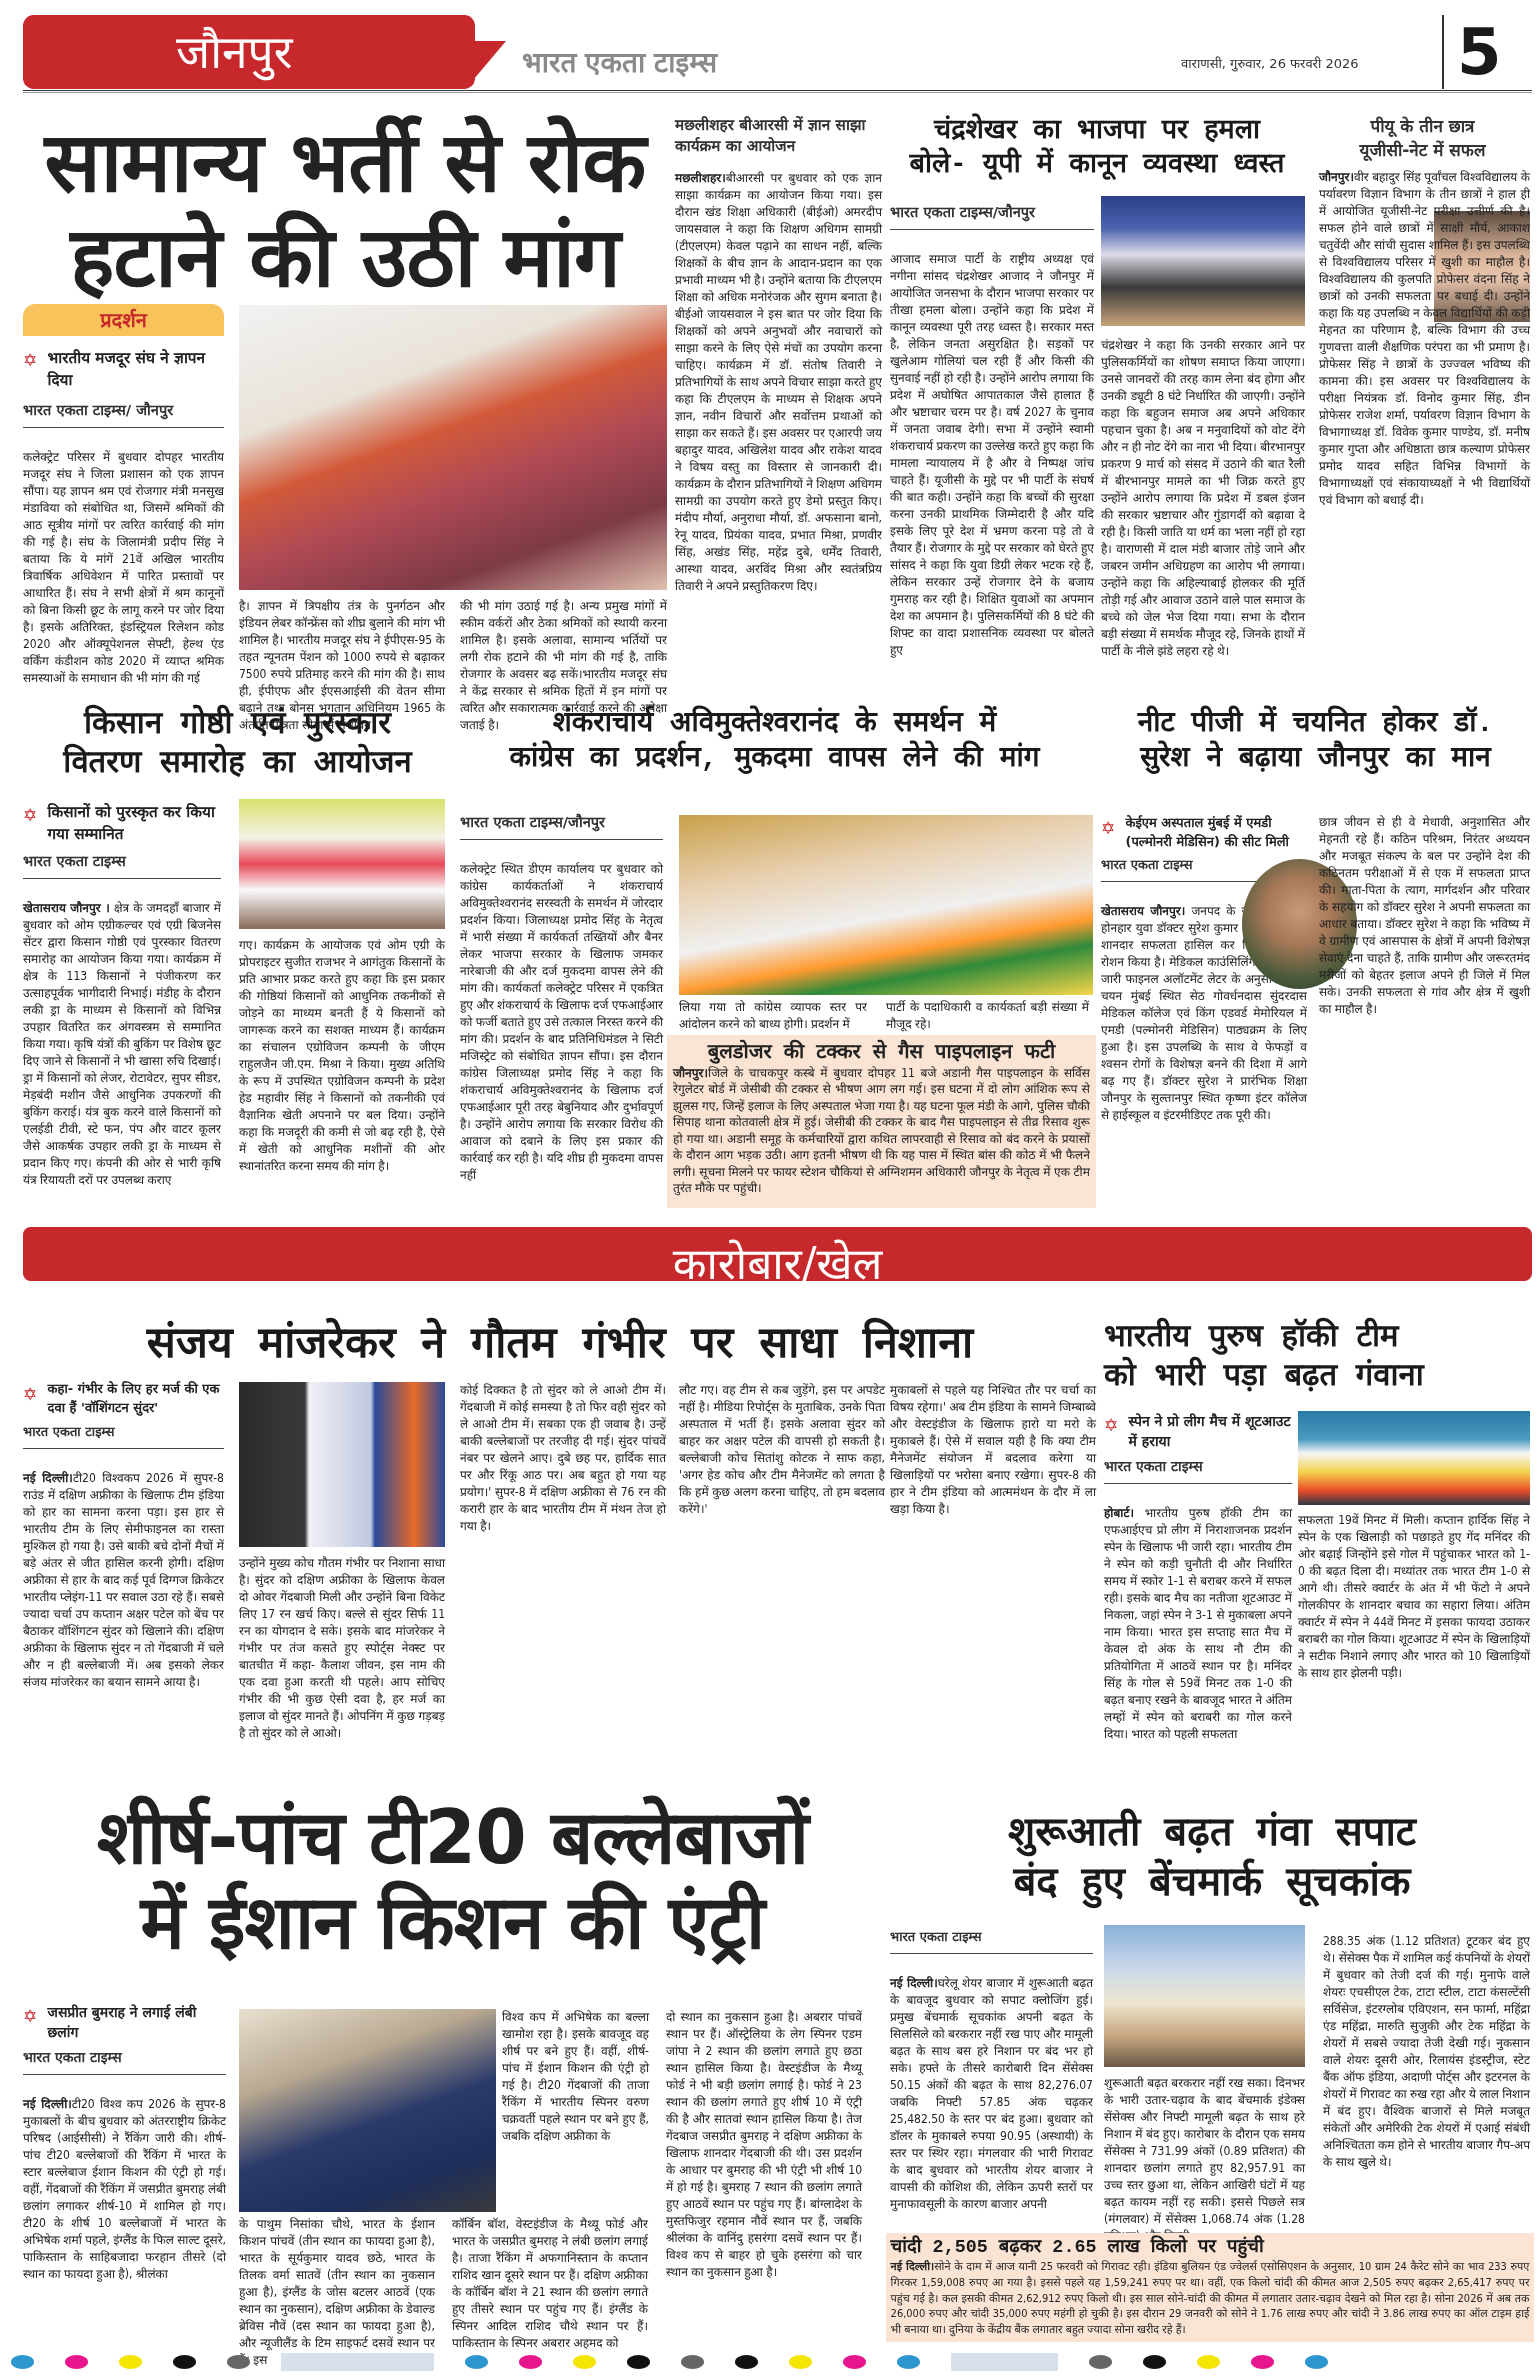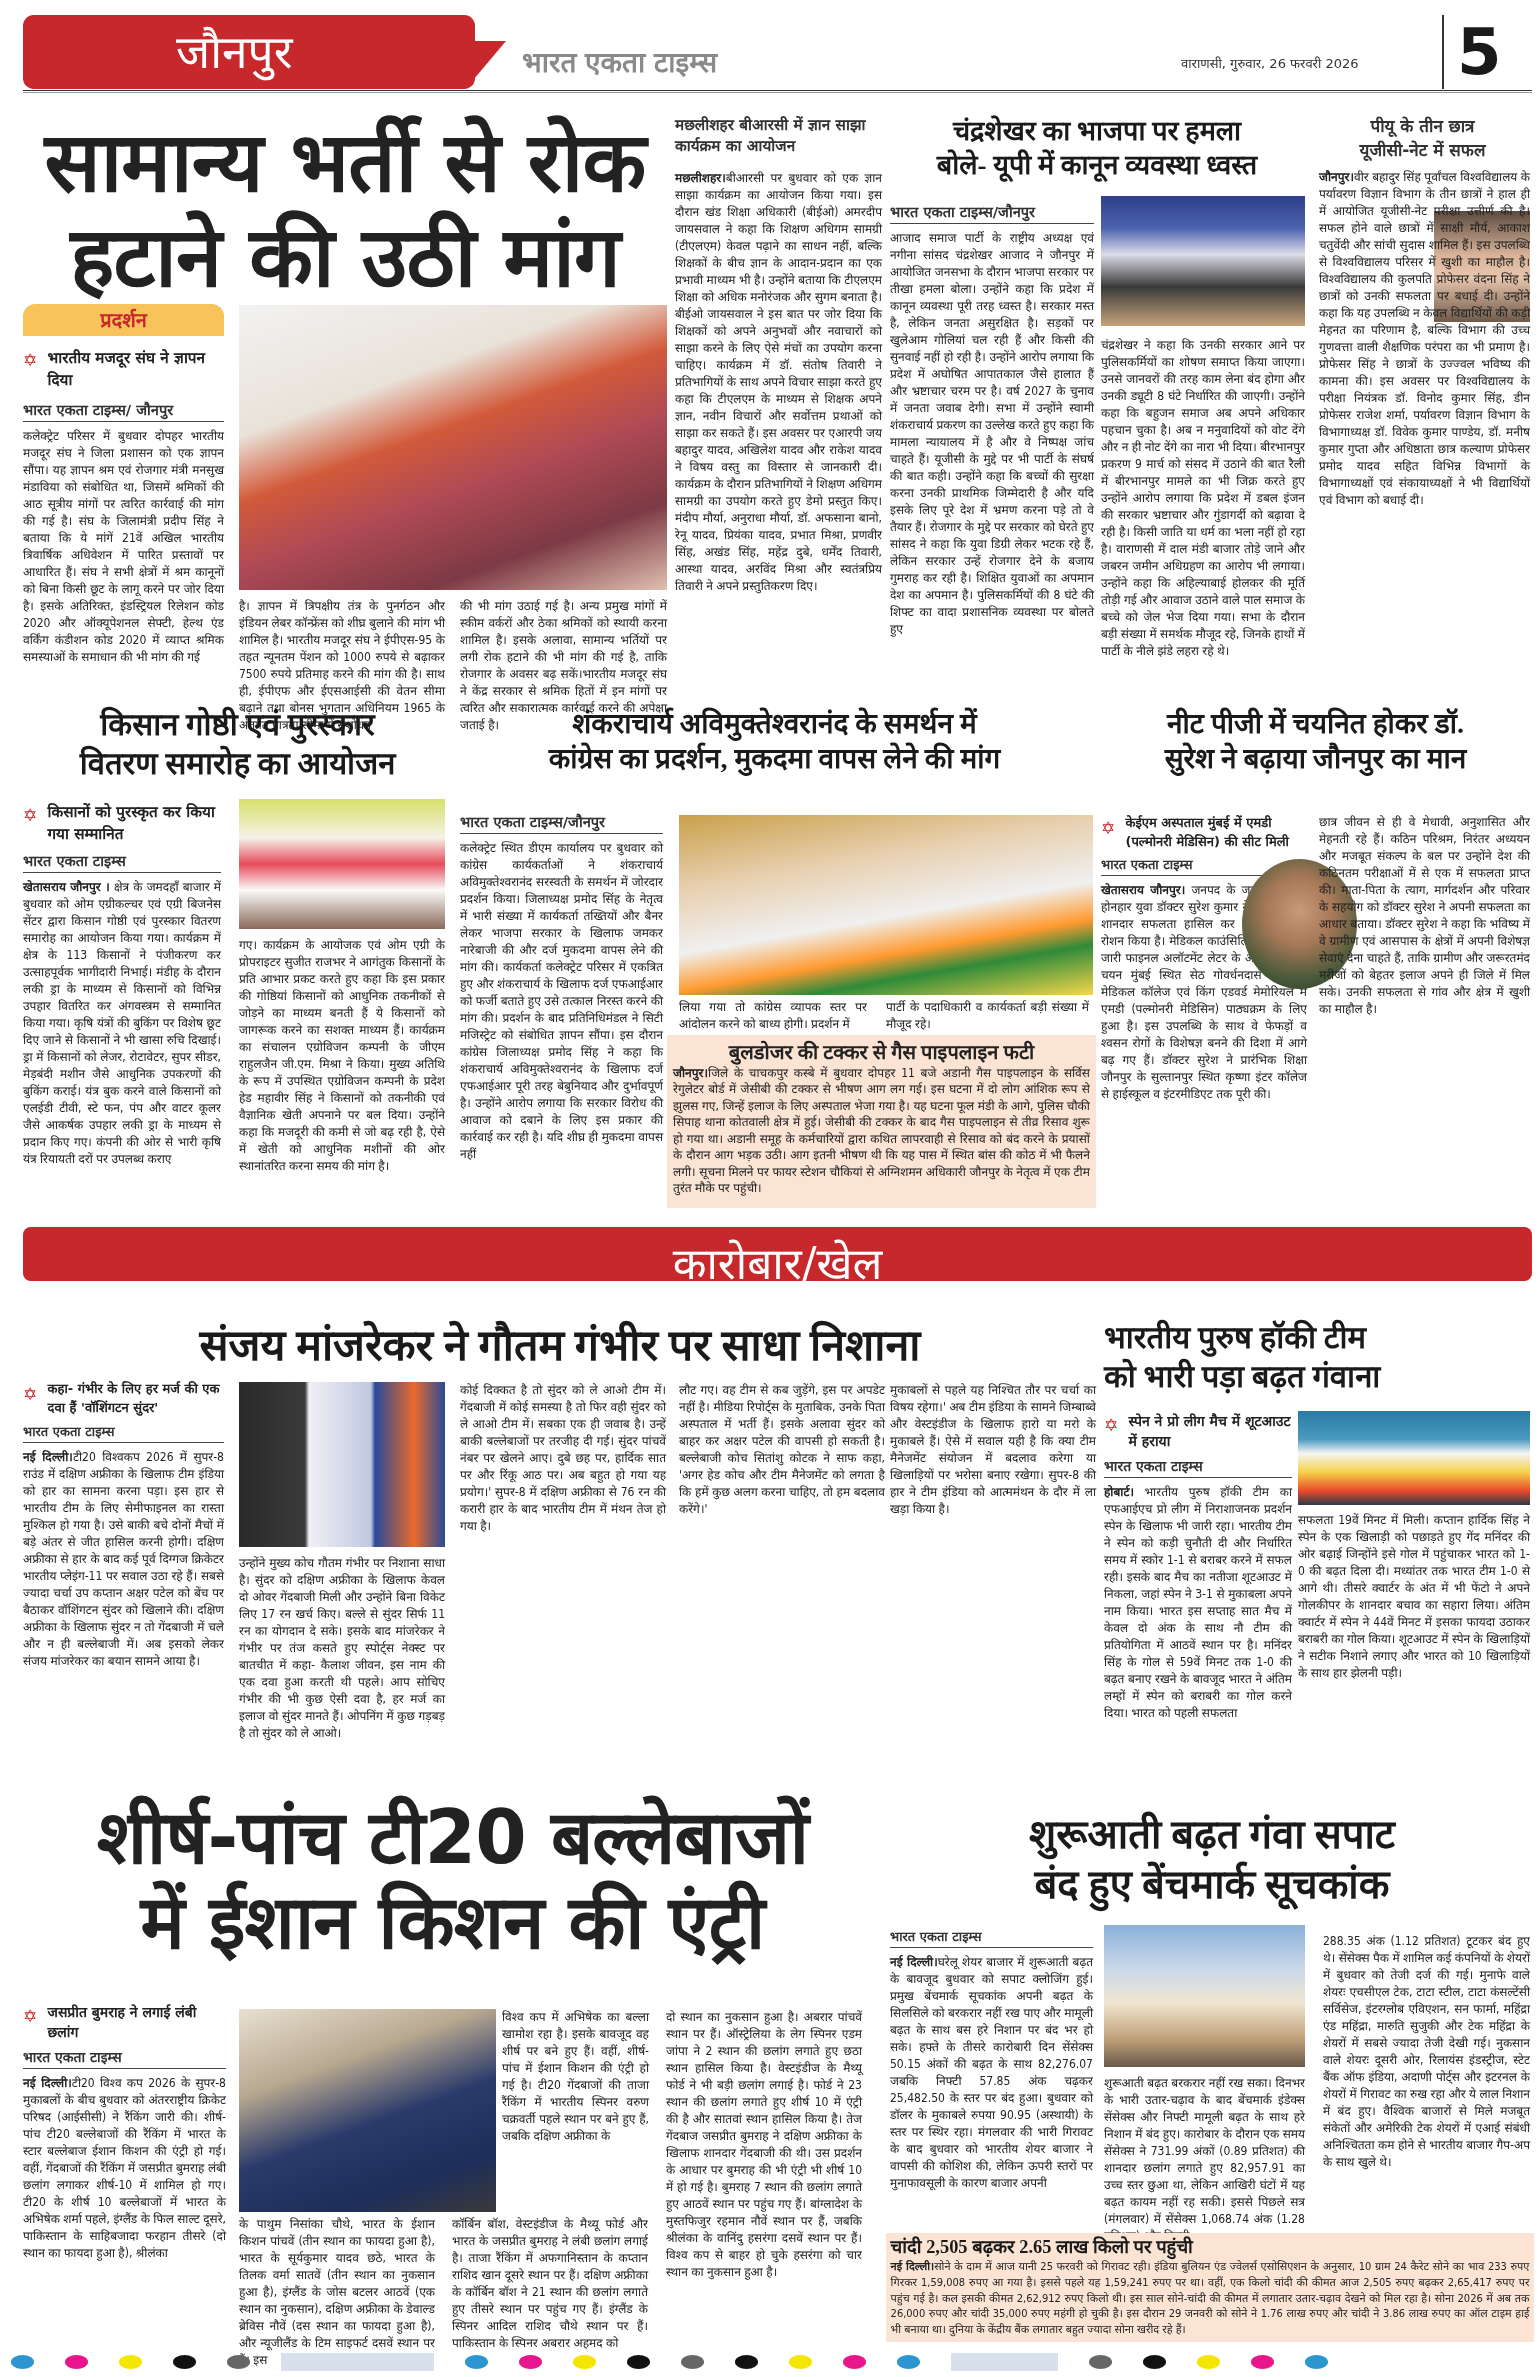--- a/index.html
+++ b/index.html
@@ -14,7 +14,7 @@
 .page-num{left:1457px;top:15.3px;font-size:64px;font-weight:bold;line-height:74px}
 .rule-top{left:23px;top:90px;width:1509px;height:3.1px;border-top:1.5px solid #333;border-bottom:0.8px solid #999}
 .h-giant{font-weight:900;color:#222;line-height:1.15;font-family:"DejaVu Sans",sans-serif;letter-spacing:-0.8px}
-.h-big{font-weight:bold;color:#1a1a1a;line-height:1.25;font-family:Liberation Serif, serif}
+.h-big{font-weight:bold;color:#1a1a1a;line-height:1.25;font-family:Liberation Mono, monospace}
 .h-small{font-weight:bold;color:#333;line-height:1.4;font-family:"DejaVu Sans",sans-serif}
 .body{font-size:12px;line-height:17px;text-align:justify;color:#222;font-family:"DejaVu Sans Condensed","DejaVu Sans",sans-serif}
 .byline{font-size:14.6px;font-weight:bold;color:#333;padding-bottom:2px;border-bottom:1.2px solid #444;margin-bottom:6px}

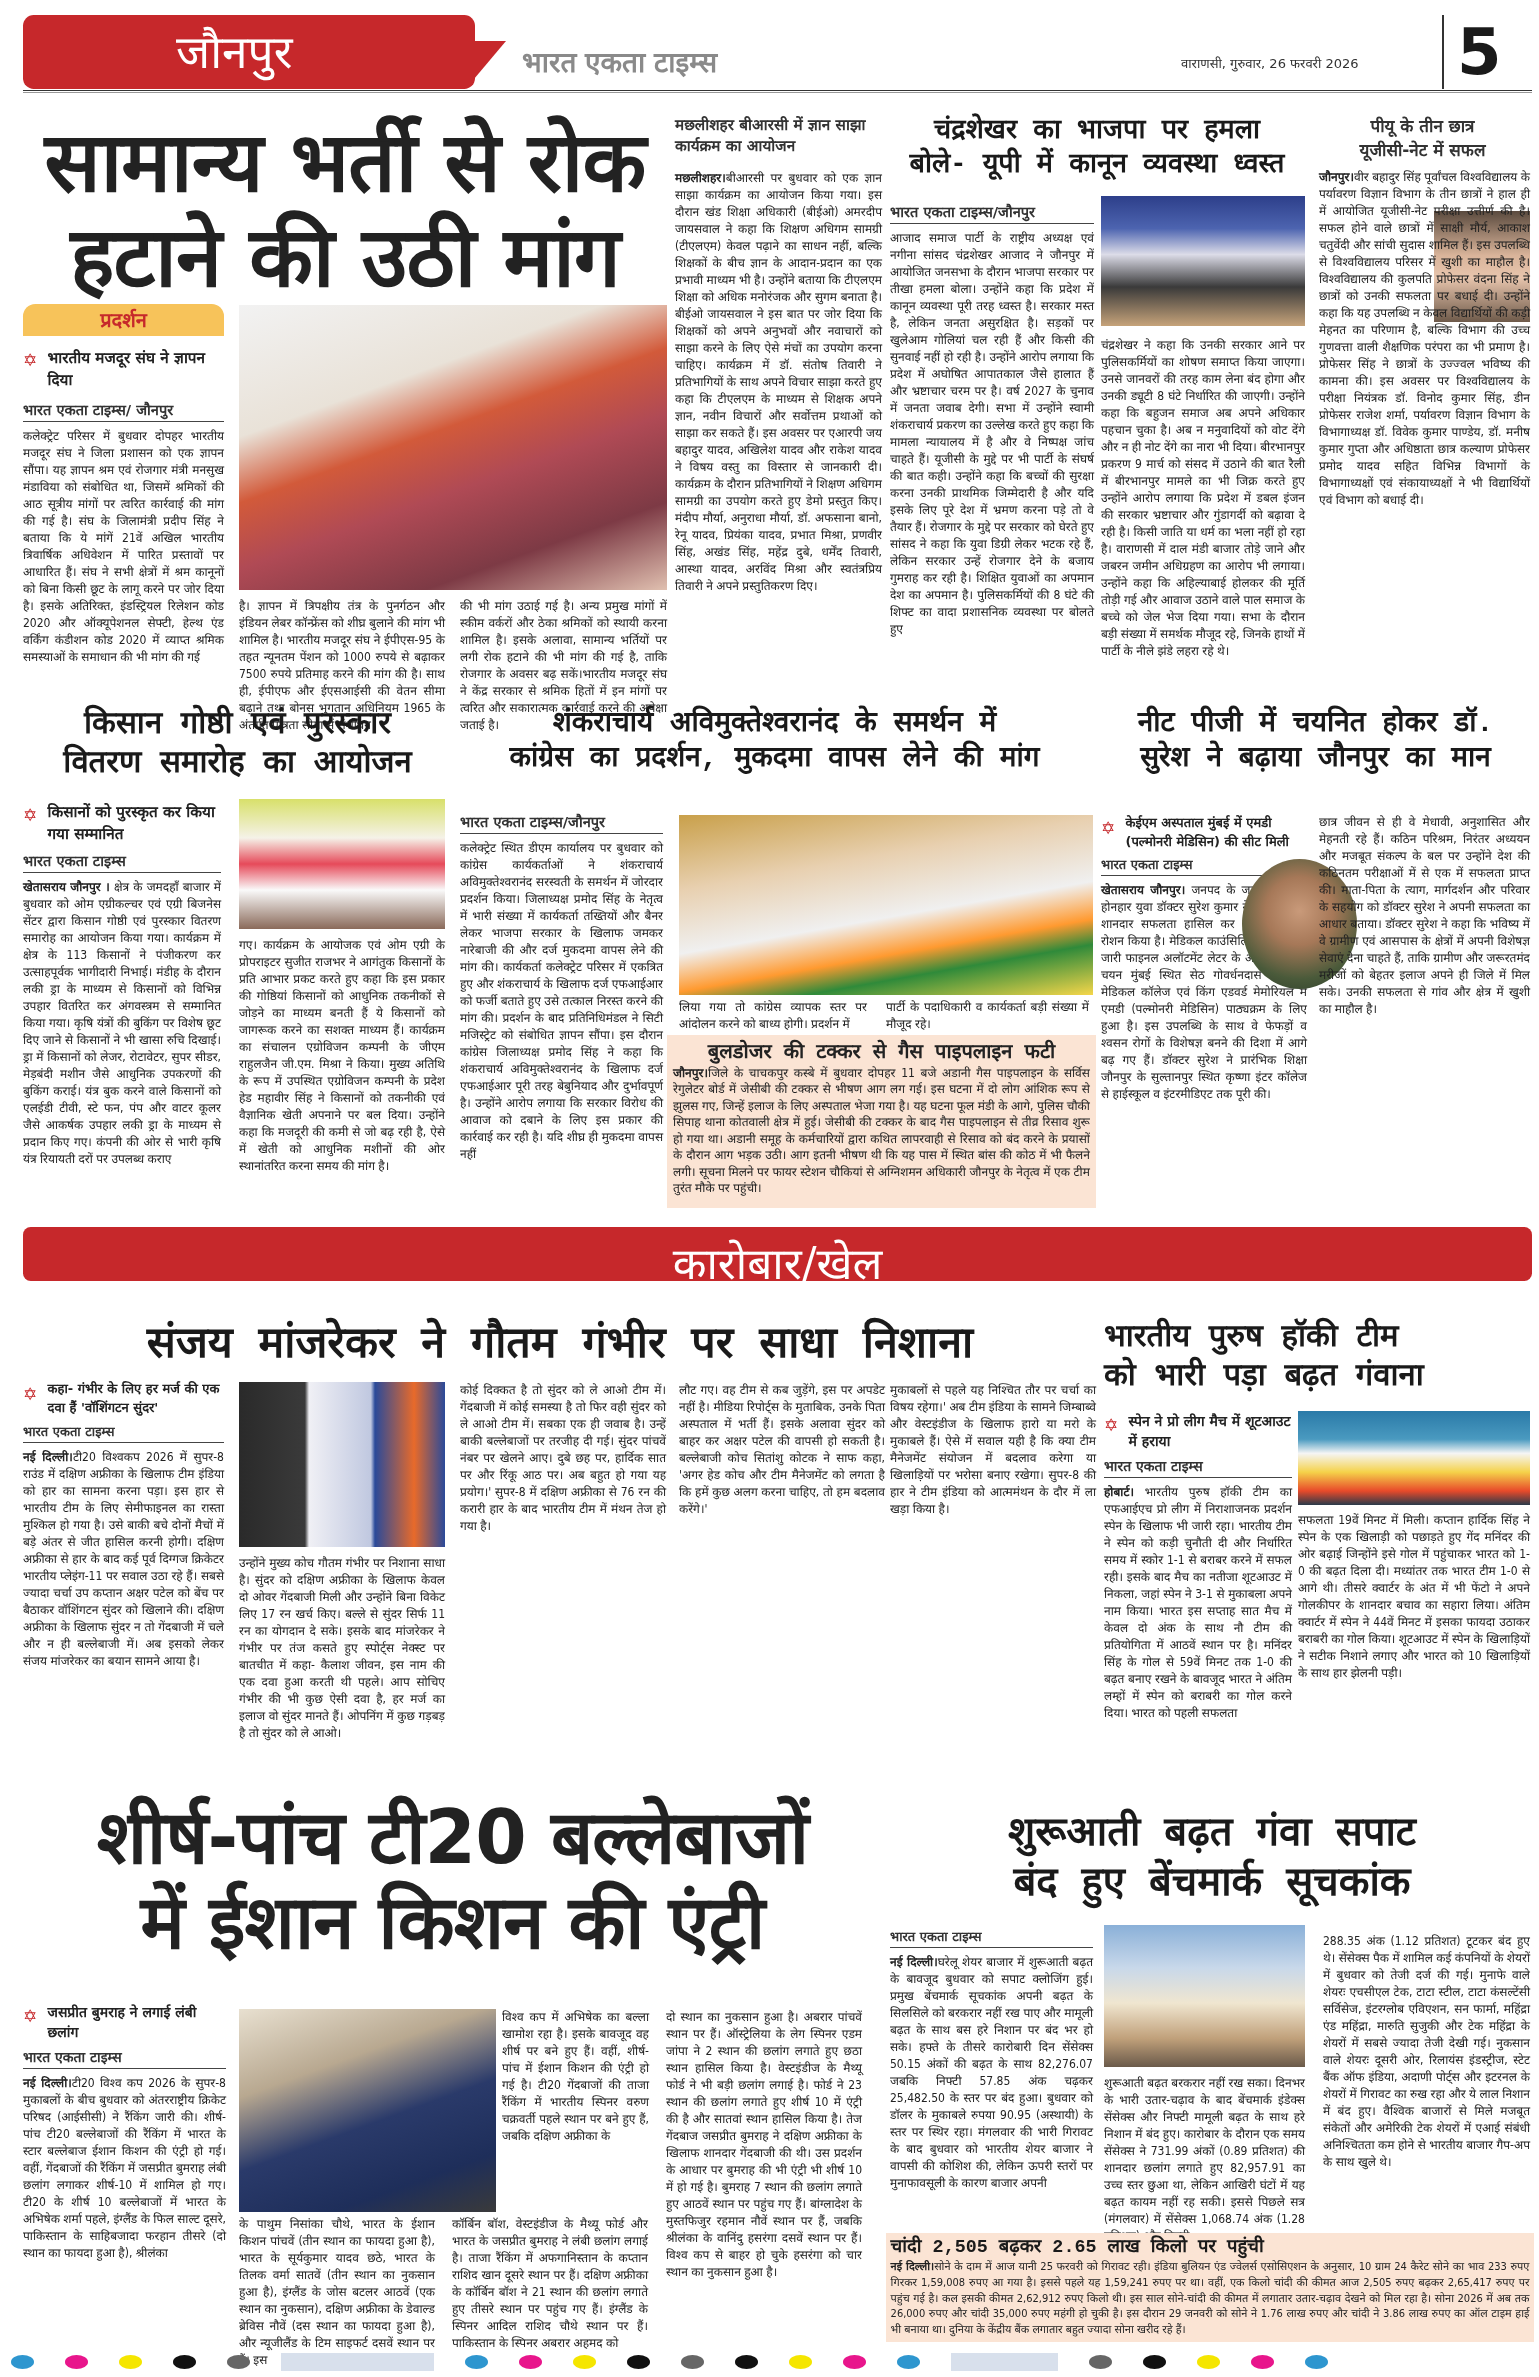--- a/index.html
+++ b/index.html
@@ -17,7 +17,7 @@
 .h-big{font-weight:bold;color:#1a1a1a;line-height:1.25;font-family:Liberation Mono, monospace}
 .h-small{font-weight:bold;color:#333;line-height:1.4;font-family:"DejaVu Sans",sans-serif}
 .body{font-size:12px;line-height:17px;text-align:justify;color:#222;font-family:"DejaVu Sans Condensed","DejaVu Sans",sans-serif}
-.byline{font-size:14.6px;font-weight:bold;color:#333;padding-bottom:2px;border-bottom:1.2px solid #444;margin-bottom:6px}
+.byline{font-size:14.6px;font-weight:bold;color:#333;padding-bottom:8px;border-bottom:1.2px solid #444;margin-bottom:21px}
 .sub{font-size:15.3px;font-weight:bold;color:#222;line-height:1.45;padding-left:24.5px;position:relative}
 .sub .star{position:absolute;left:0;top:1.5px;color:#c6282b;font-size:17px}
 .photo{background:linear-gradient(135deg,#8c6d5a,#c99a7a 40%,#e0b8a0 60%,#6a4d3c)}

